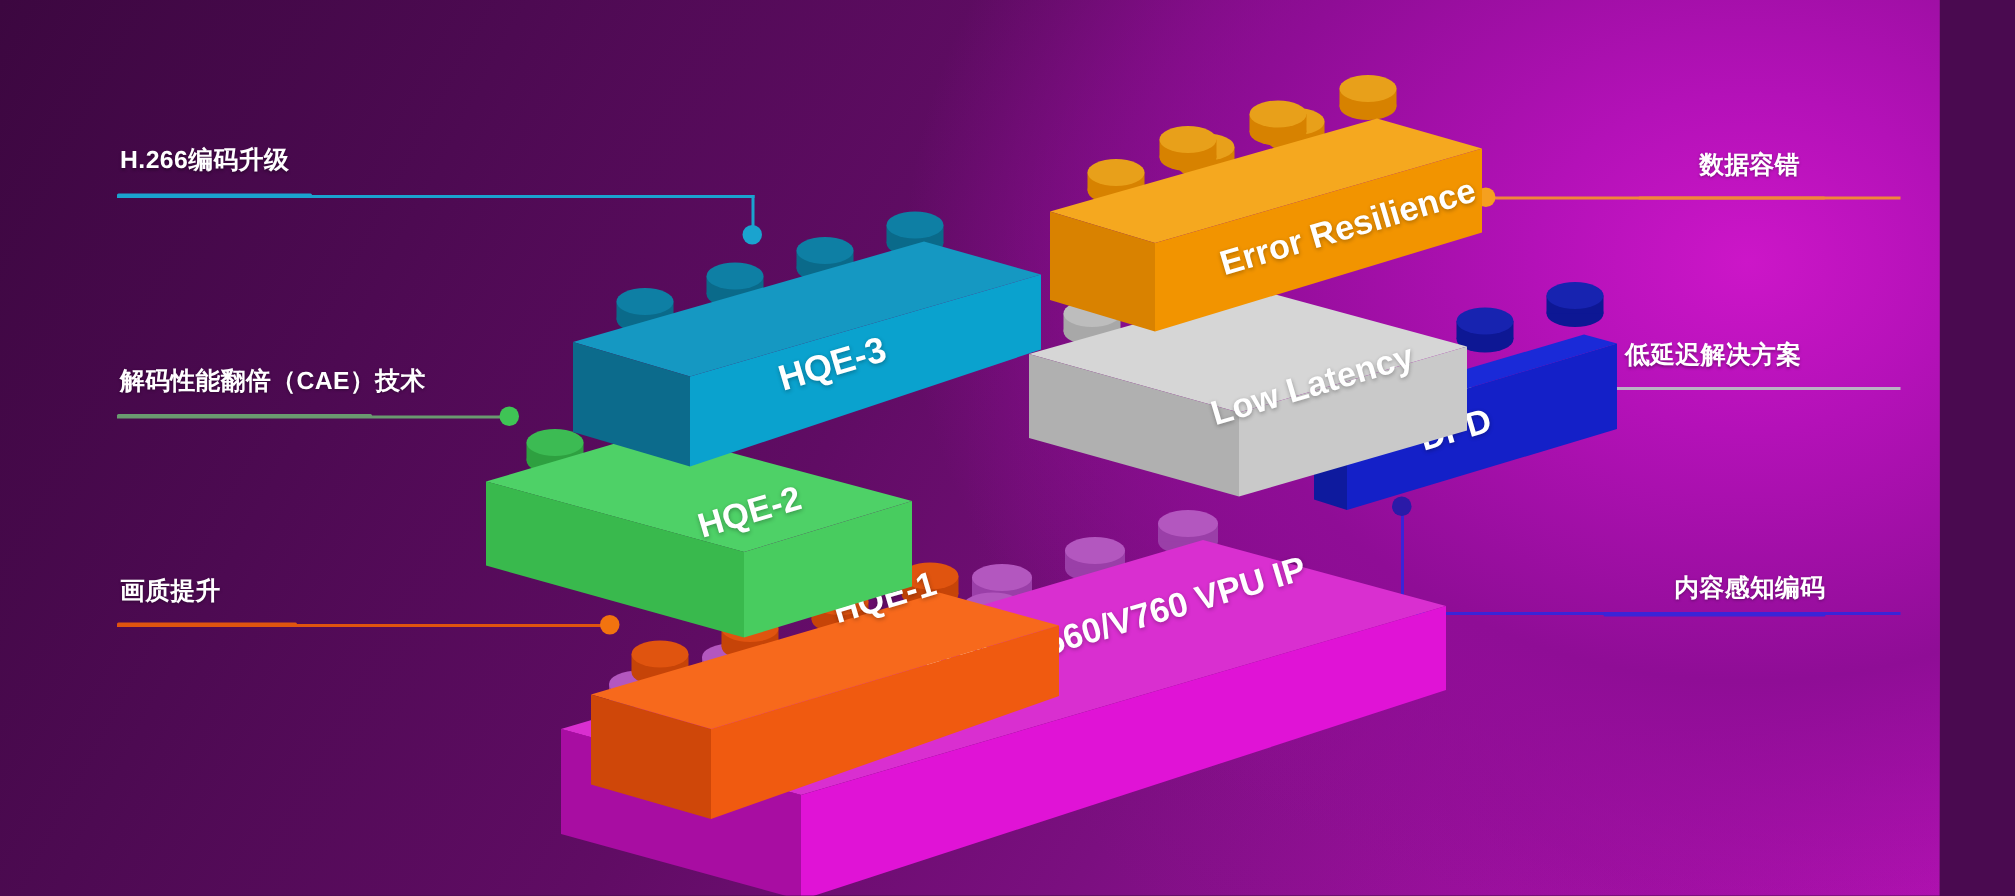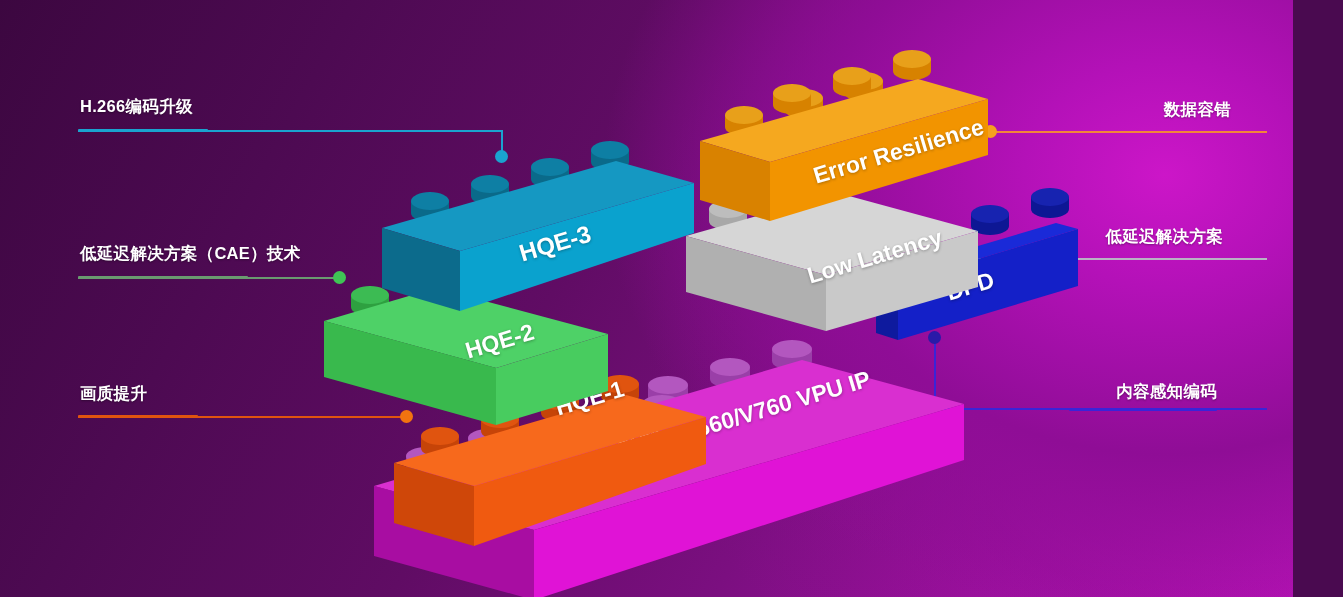--- a/index.html
+++ b/index.html
@@ -69,7 +69,7 @@
   <div class="label" style="left:80px;top:383px;">画质提升</div>
   <div class="rule" style="left:78px;top:415px;width:120px;background:#e0540f;"></div>
 
-  <div class="label right" style="right:62px;top:99px;text-align:right;">数据容错</div>
+  <div class="label right" style="right:93px;top:99px;text-align:right;">数据容错</div>
   <div class="rule" style="right:76px;top:131px;width:125px;background:#f2853a;"></div>
 
   <div class="label right" style="right:70px;top:226px;">低延迟解决方案</div>

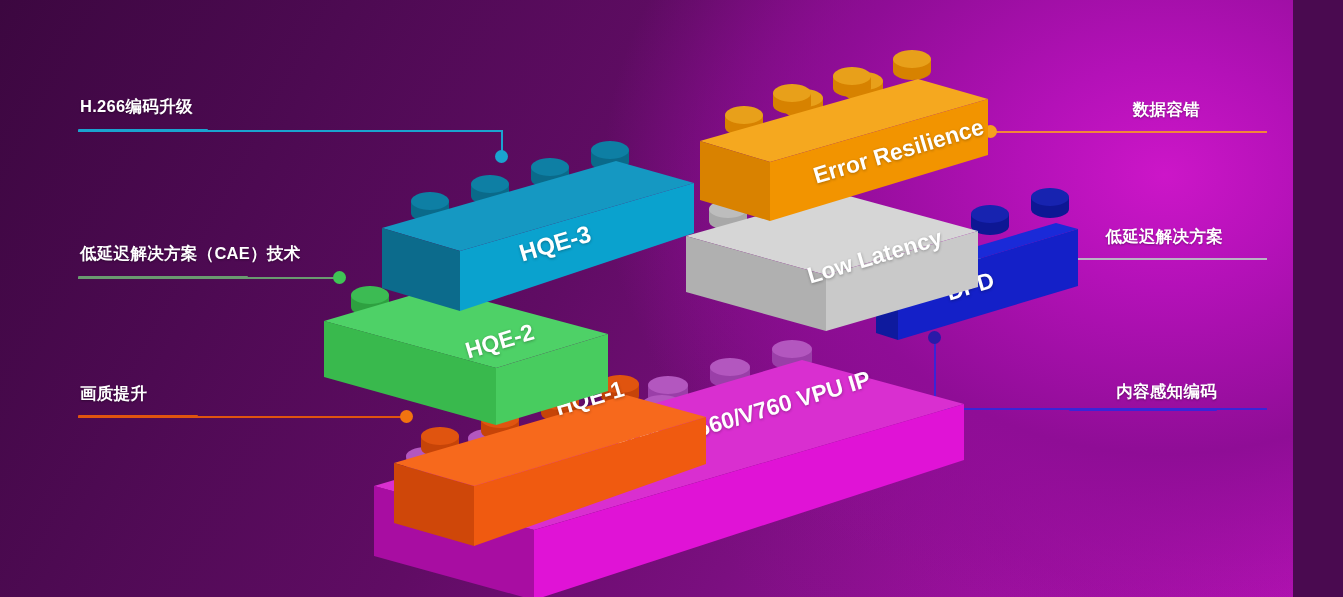--- a/index.html
+++ b/index.html
@@ -72,7 +72,7 @@
   <div class="label right" style="right:93px;top:99px;text-align:right;">数据容错</div>
   <div class="rule" style="right:76px;top:131px;width:125px;background:#f2853a;"></div>
 
-  <div class="label right" style="right:70px;top:226px;">低延迟解决方案</div>
+  <div class="label right" style="right:92px;top:226px;">低延迟解决方案</div>
   <div class="rule" style="right:76px;top:258px;width:168px;background:#b9b3c4;"></div>
 
   <div class="label right" style="right:76px;top:381px;">内容感知编码</div>

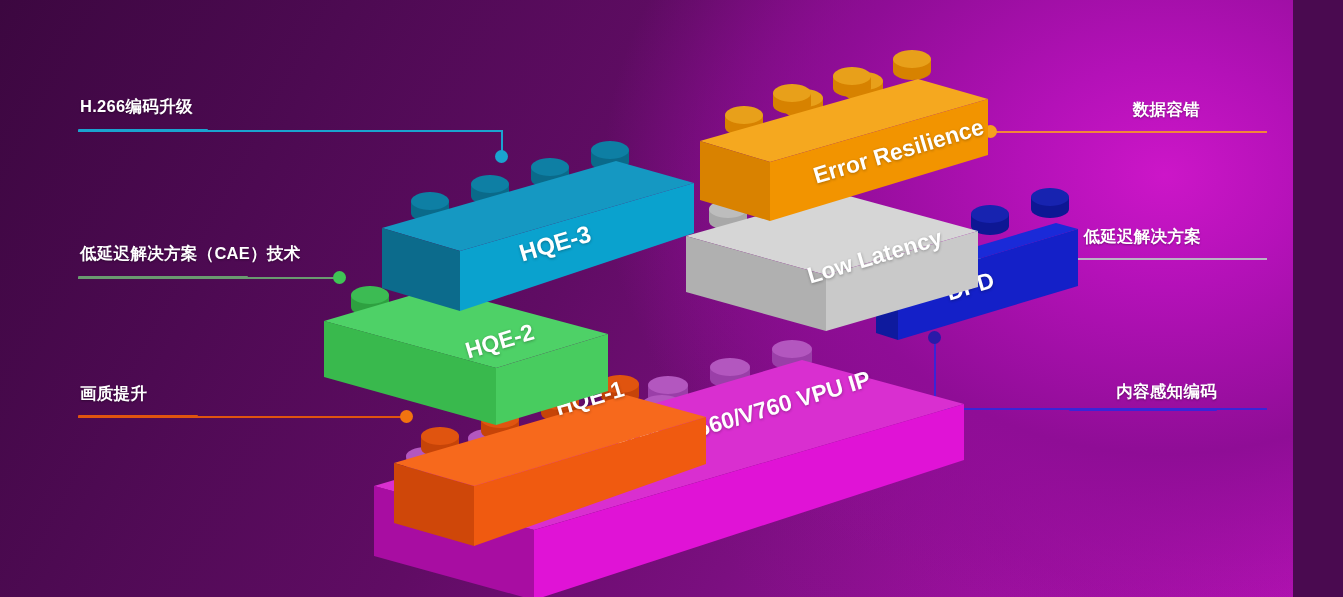--- a/index.html
+++ b/index.html
@@ -63,7 +63,7 @@
   <div class="label" style="left:80px;top:96px;">H.266编码升级</div>
   <div class="rule" style="left:78px;top:129px;width:130px;background:#1aa3cf;"></div>
 
-  <div class="label" style="left:80px;top:243px;">低延迟解决方案（CAE）技术</div>
+  <div class="label" style="left:80px;top:243px;">解码性能翻倍（CAE）技术</div>
   <div class="rule" style="left:78px;top:276px;width:170px;background:#6a9a70;"></div>
 
   <div class="label" style="left:80px;top:383px;">画质提升</div>

